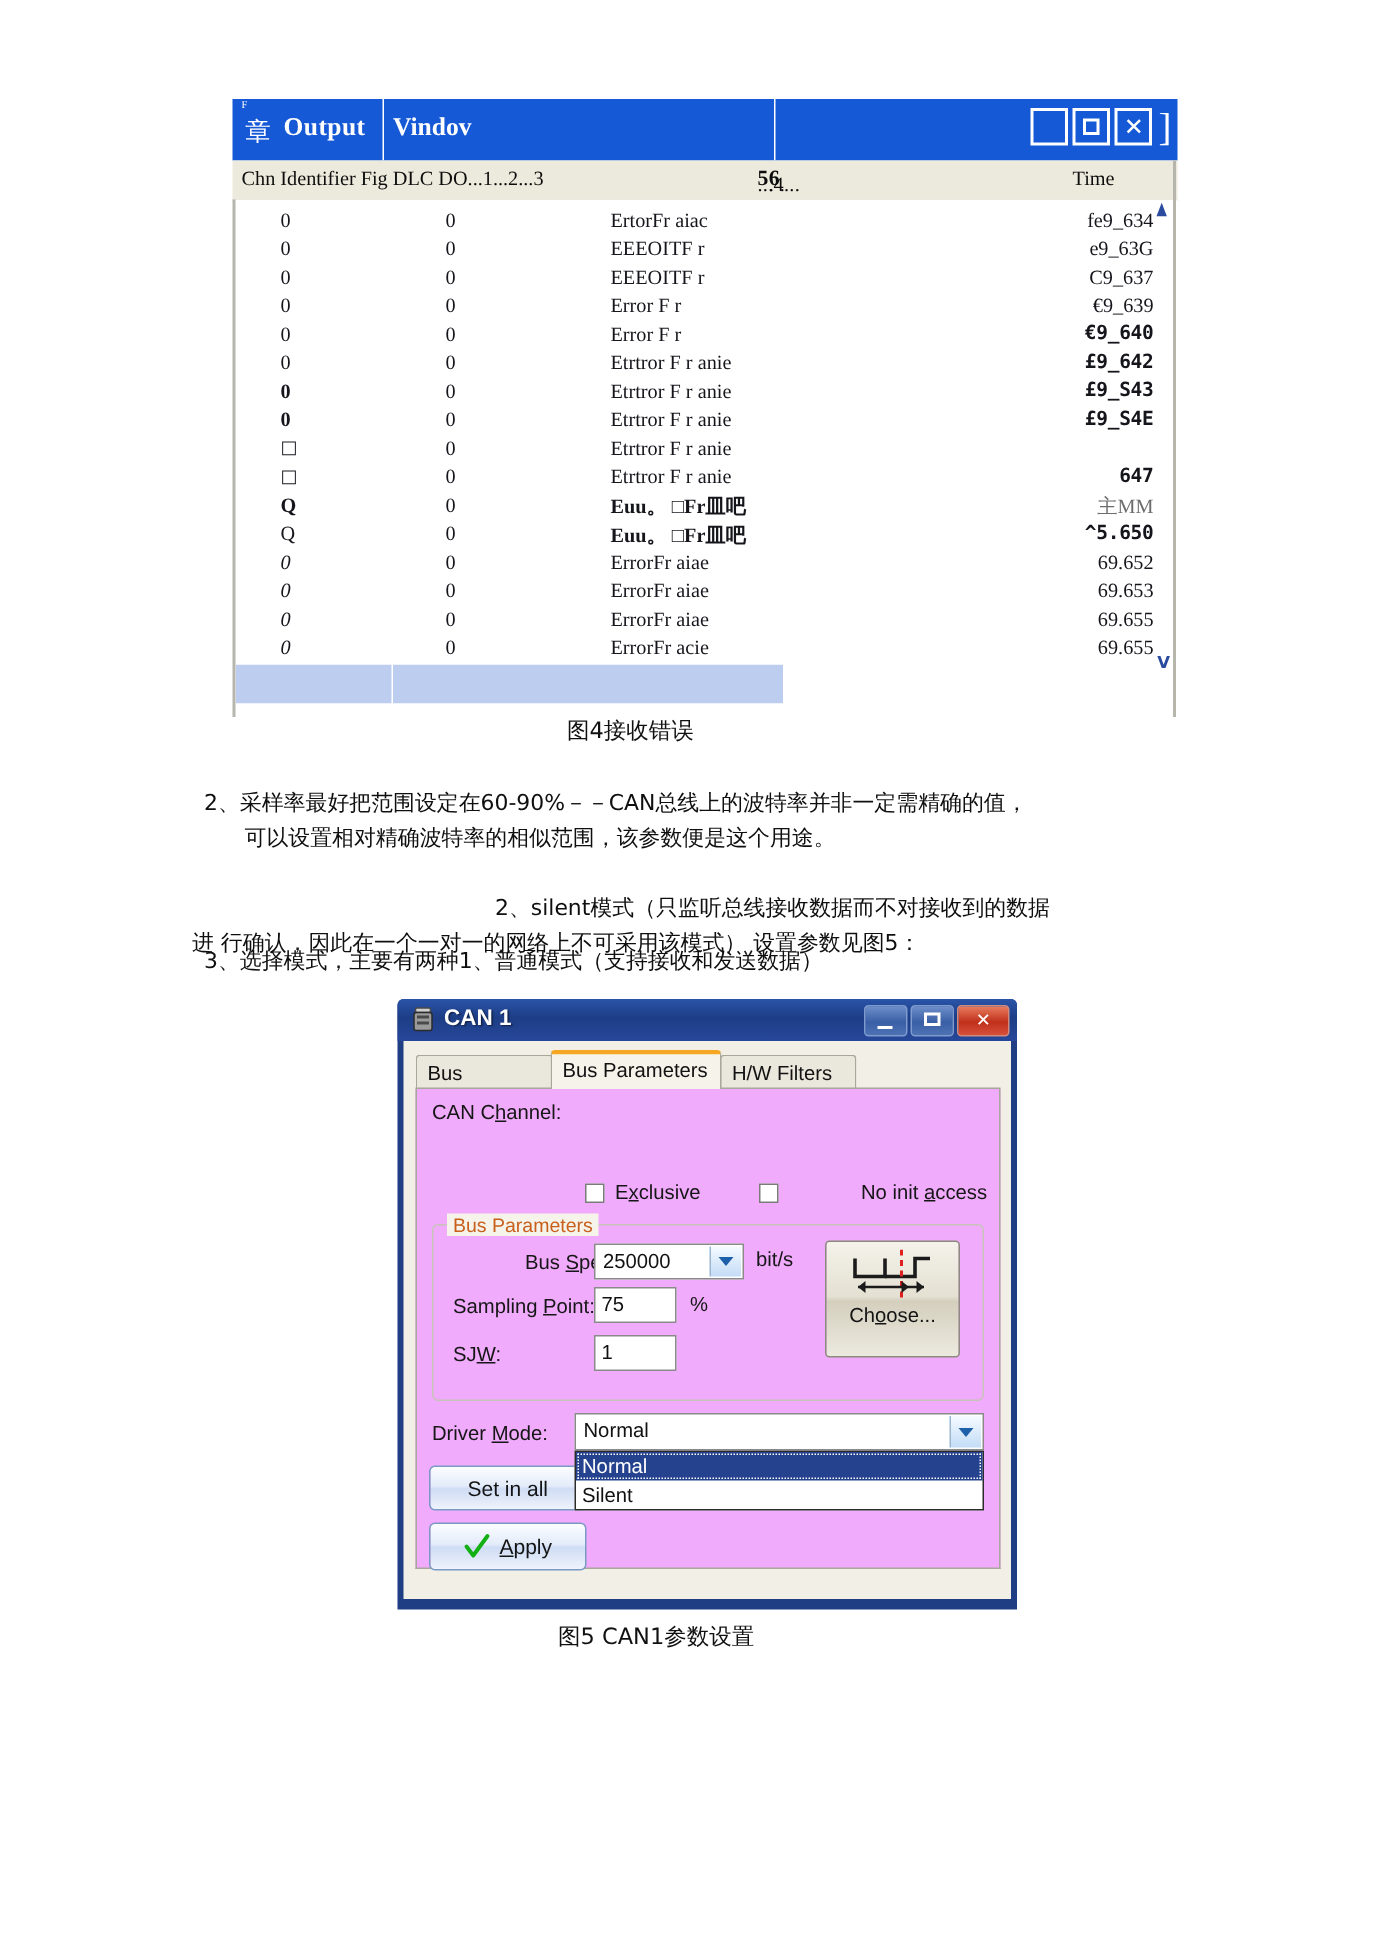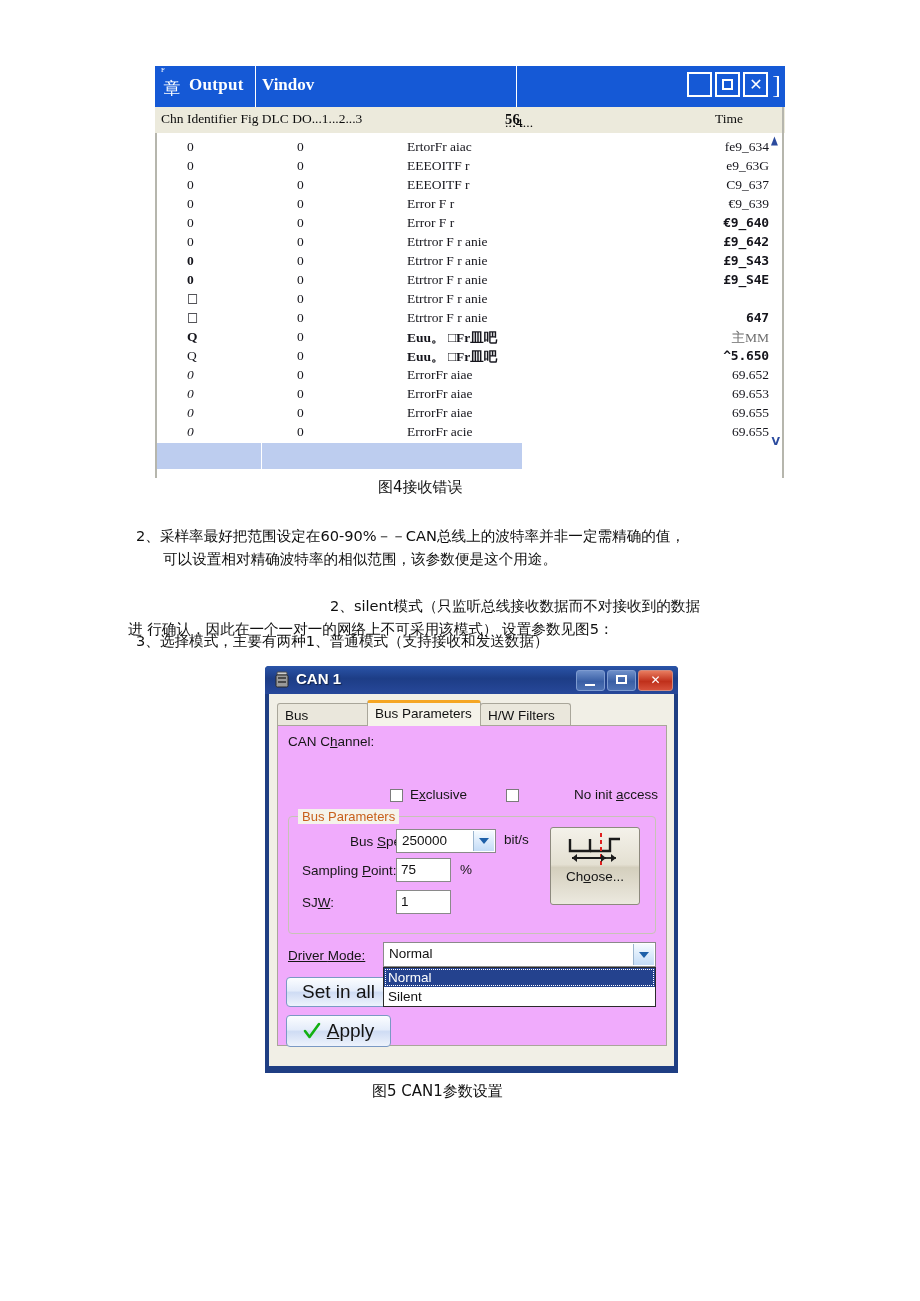--- a/index.html
+++ b/index.html
@@ -694,7 +694,7 @@
         <span>Ch<u>o</u>ose...</span>
       </div>
 
-      <div class="lbl" style="left:10px; top:222px;text-decoration:underline;">Driver <u>M</u>ode:</div>
+      <div class="lbl" style="left:10px; top:222px;">Driver <u>M</u>ode:</div>
       <div class="combo" style="left:105px; top:216px; width:273px; height:25px;">
         <span>Normal</span>
         <span class="arrow"></span>

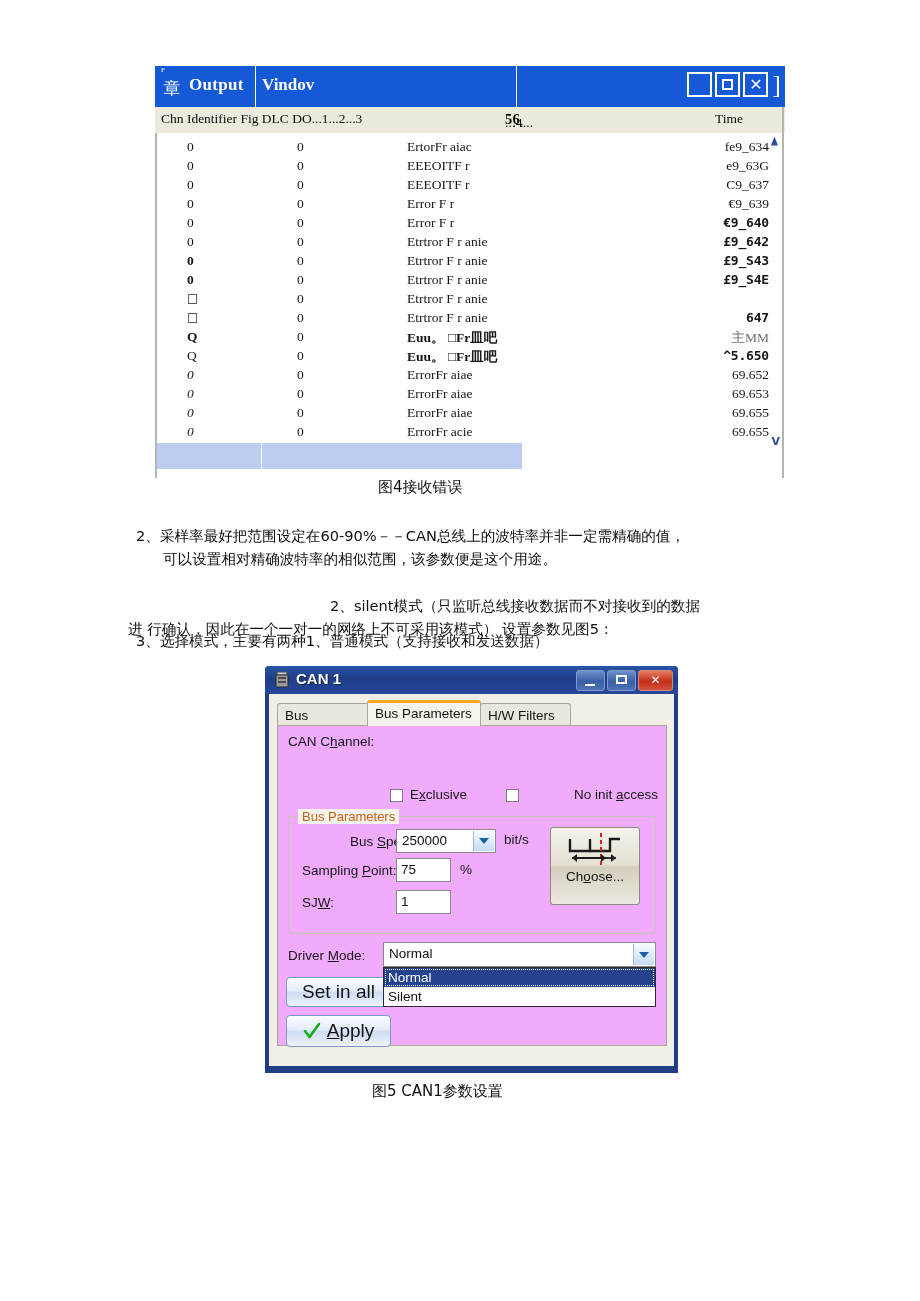--- a/index.html
+++ b/index.html
@@ -442,7 +442,7 @@
     border-radius: 4px;
     box-sizing: border-box;
     font-family: "Liberation Sans", sans-serif;
-    font-size: 19px;
+    font-size: 14px;
     color: #141414;
     text-align: center;
     display: flex;

